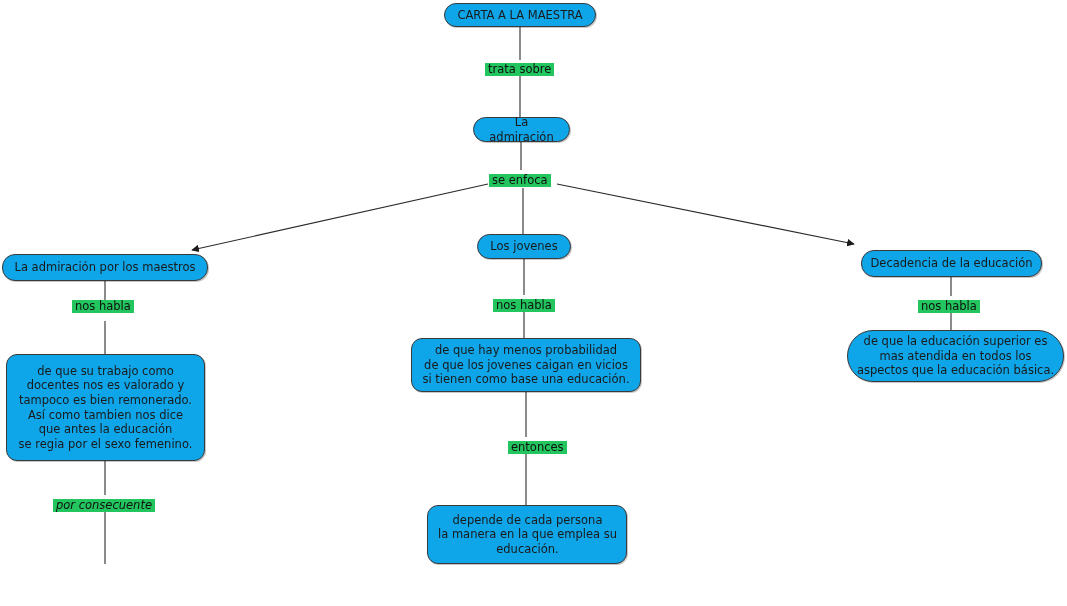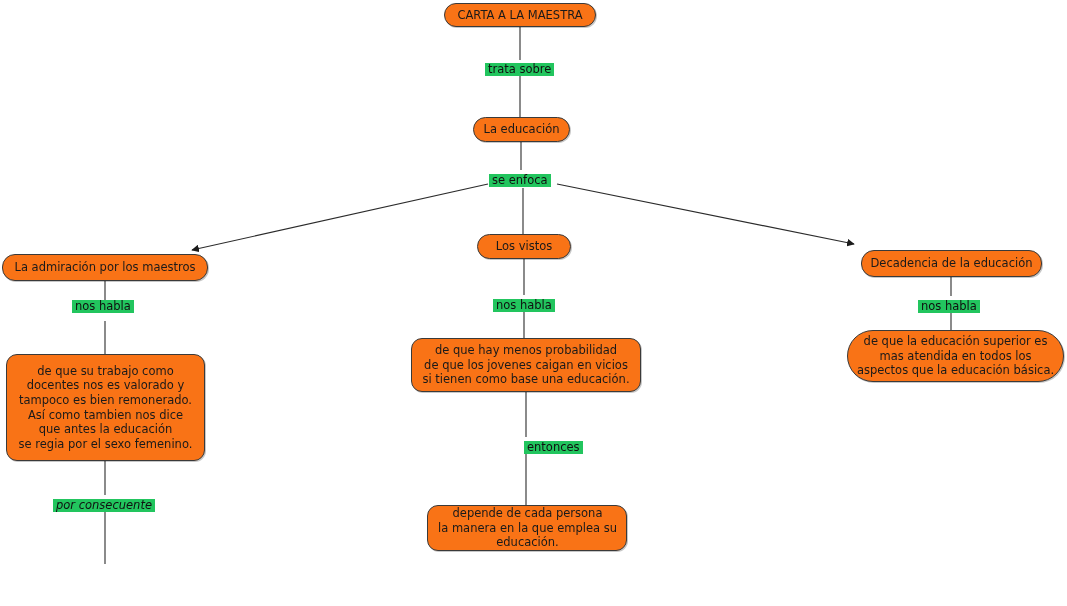--- a/index.html
+++ b/index.html
@@ -26,7 +26,7 @@
   .node {
     position: absolute;
     box-sizing: border-box;
-    background: #f97316;
+    background: #0ea5e9;
     border: 1px solid #3a3a3a;
     border-radius: 11px;
     color: #1a1a1a;

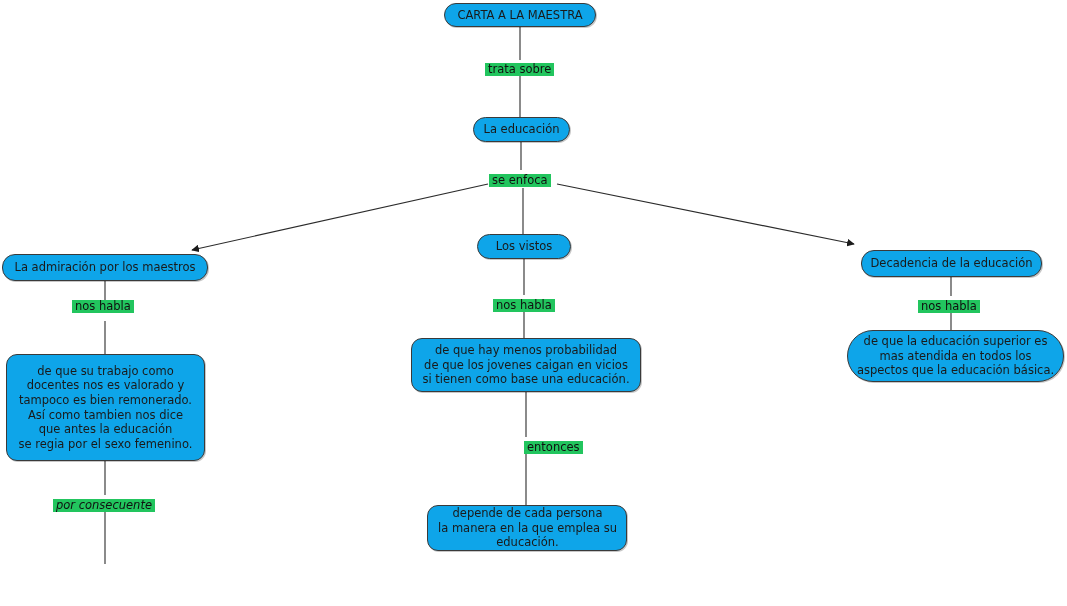--- a/index.html
+++ b/index.html
@@ -93,7 +93,7 @@
 
   <div class="node pill" style="left:444px; top:3px; width:152px; height:24px;">CARTA A LA MAESTRA</div>
 
-  <div class="node pill" style="left:473px; top:117px; width:97px; height:25px;">La educación</div>
+  <div class="node pill" style="left:473px; top:117px; width:97px; height:25px;">La admiración</div>
 
   <div class="node pill" style="left:2px; top:254px; width:206px; height:27px;">La admiración por los maestros</div>
 

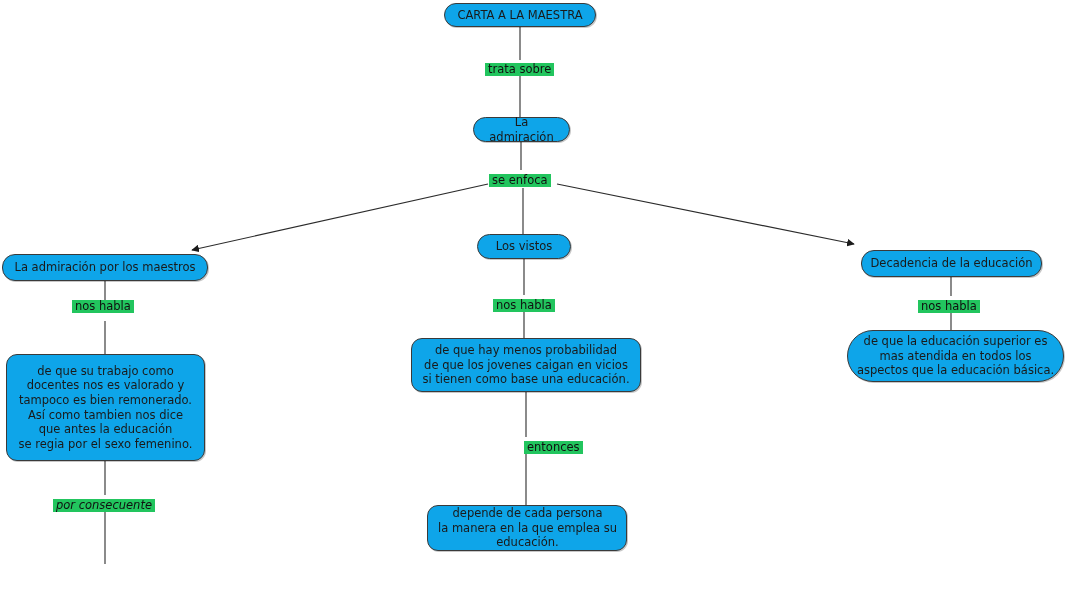--- a/index.html
+++ b/index.html
@@ -97,7 +97,7 @@
 
   <div class="node pill" style="left:2px; top:254px; width:206px; height:27px;">La admiración por los maestros</div>
 
-  <div class="node pill" style="left:477px; top:234px; width:94px; height:25px;">Los vistos</div>
+  <div class="node pill" style="left:477px; top:234px; width:94px; height:25px;">Los jovenes</div>
 
   <div class="node pill" style="left:861px; top:250px; width:181px; height:27px;">Decadencia de la educación</div>
 

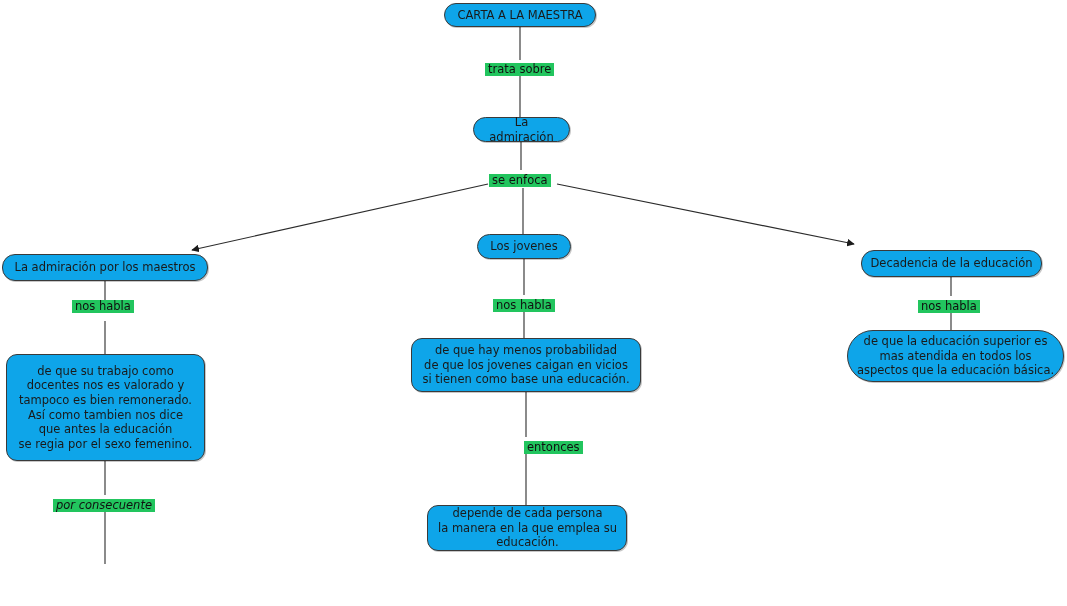--- a/index.html
+++ b/index.html
@@ -133,7 +133,7 @@
 
   <div class="edge-label" style="left:53px; top:499px;font-style:italic;">por consecuente</div>
 
-  <div class="edge-label" style="left:524px; top:441px;">entonces</div>
+  <div class="edge-label" style="left:508px; top:441px;">entonces</div>
 
 </div>
 

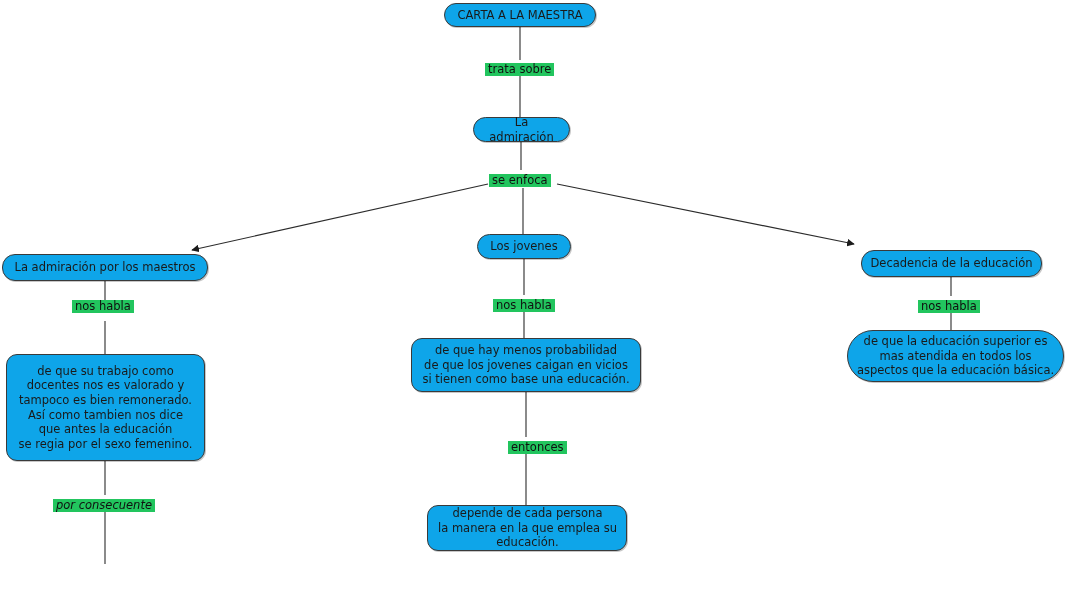--- a/index.html
+++ b/index.html
@@ -113,7 +113,7 @@
 de que los jovenes caigan en vicios
 si tienen como base una educación.</div>
 
-  <div class="node" style="left:427px; top:505px; width:200px; height:46px;padding-left:8px;">depende de cada persona
+  <div class="node" style="left:427px; top:505px; width:200px; height:59px;padding-left:8px;">depende de cada persona
 la manera en la que emplea su
 educación.</div>
 

